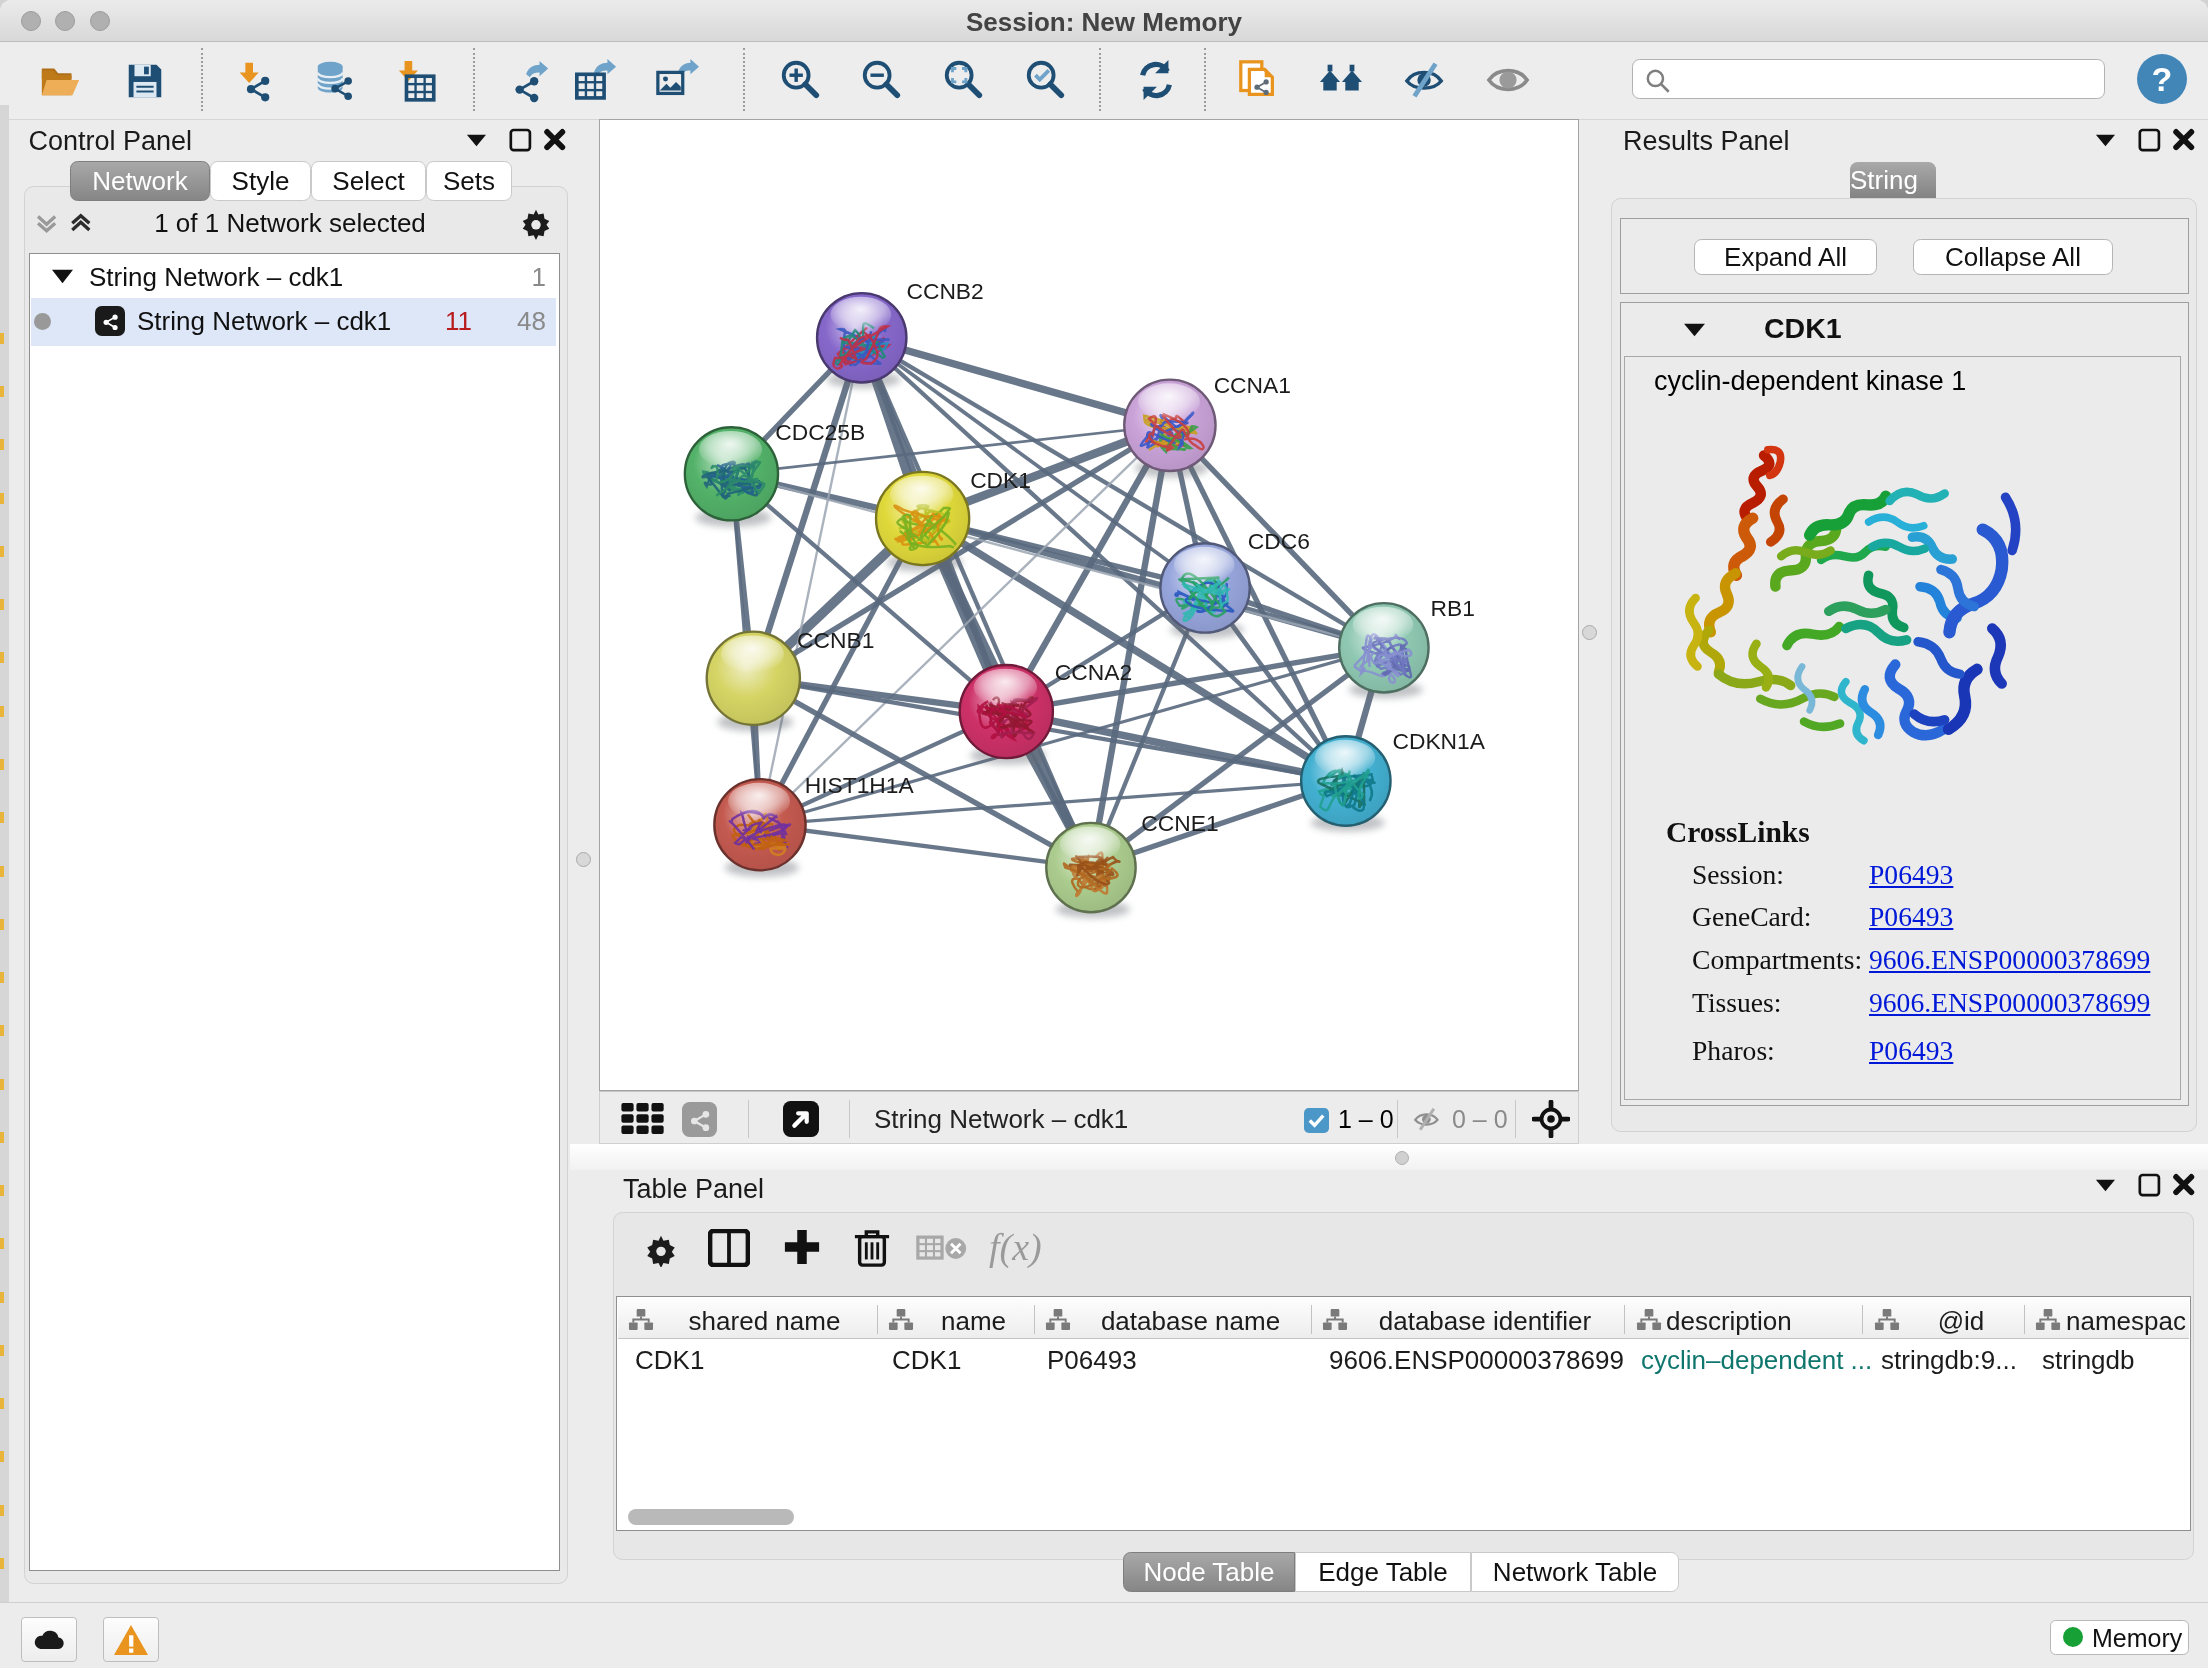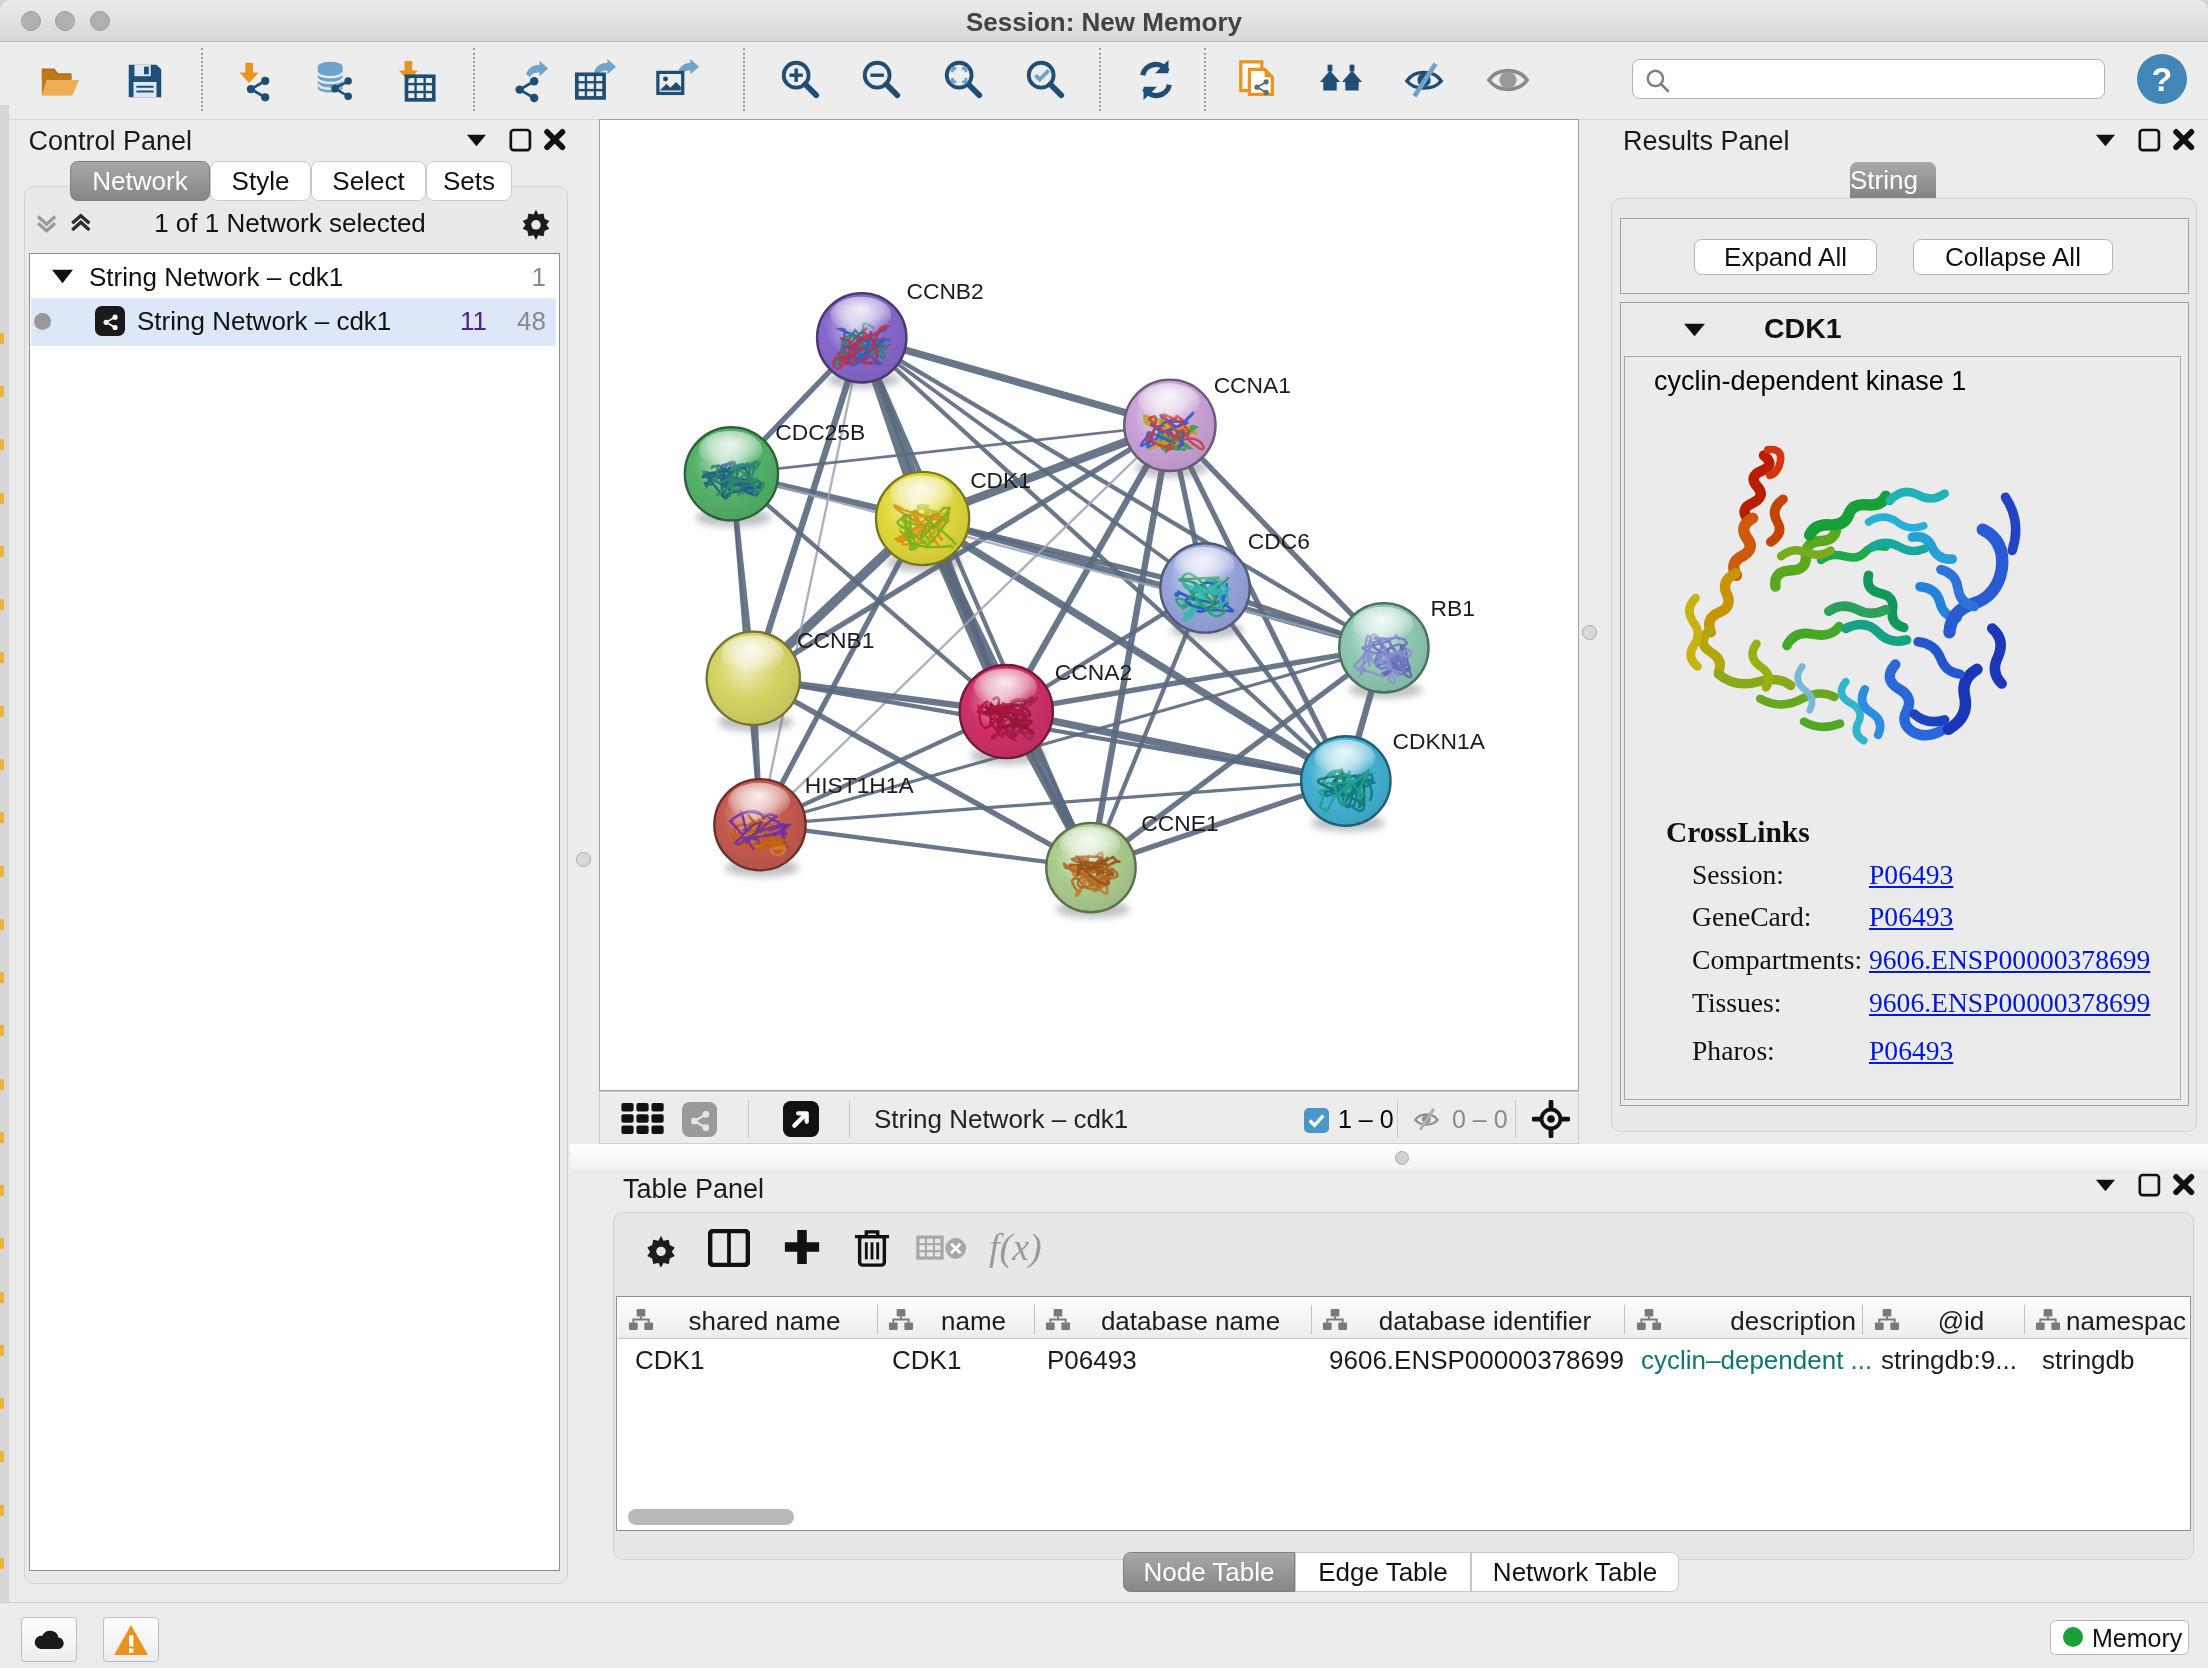--- a/index.html
+++ b/index.html
@@ -228,7 +228,7 @@
       </g>
     </svg>
     <div class="abs" style="left:137px;top:306px;font-size:26px;color:#111">String Network – cdk1</div>
-    <div class="abs" style="left:445px;top:306px;width:57px;text-align:center;font-size:26px;color:#4c1d95">11</div>
+    <div class="abs" style="left:445px;top:306px;width:57px;text-align:left;font-size:26px;color:#b91c1c">11</div>
     <div class="abs" style="left:489px;top:306px;width:57px;text-align:right;font-size:26px;color:#8a8a8a">48</div>
     <div class="abs" style="left:599px;top:119px;width:980px;height:972px;background:#fff;border:1px solid #a3a3a3">
       <svg width="980" height="972" viewBox="0 0 1030 1022" style="position:absolute;left:0;top:0">

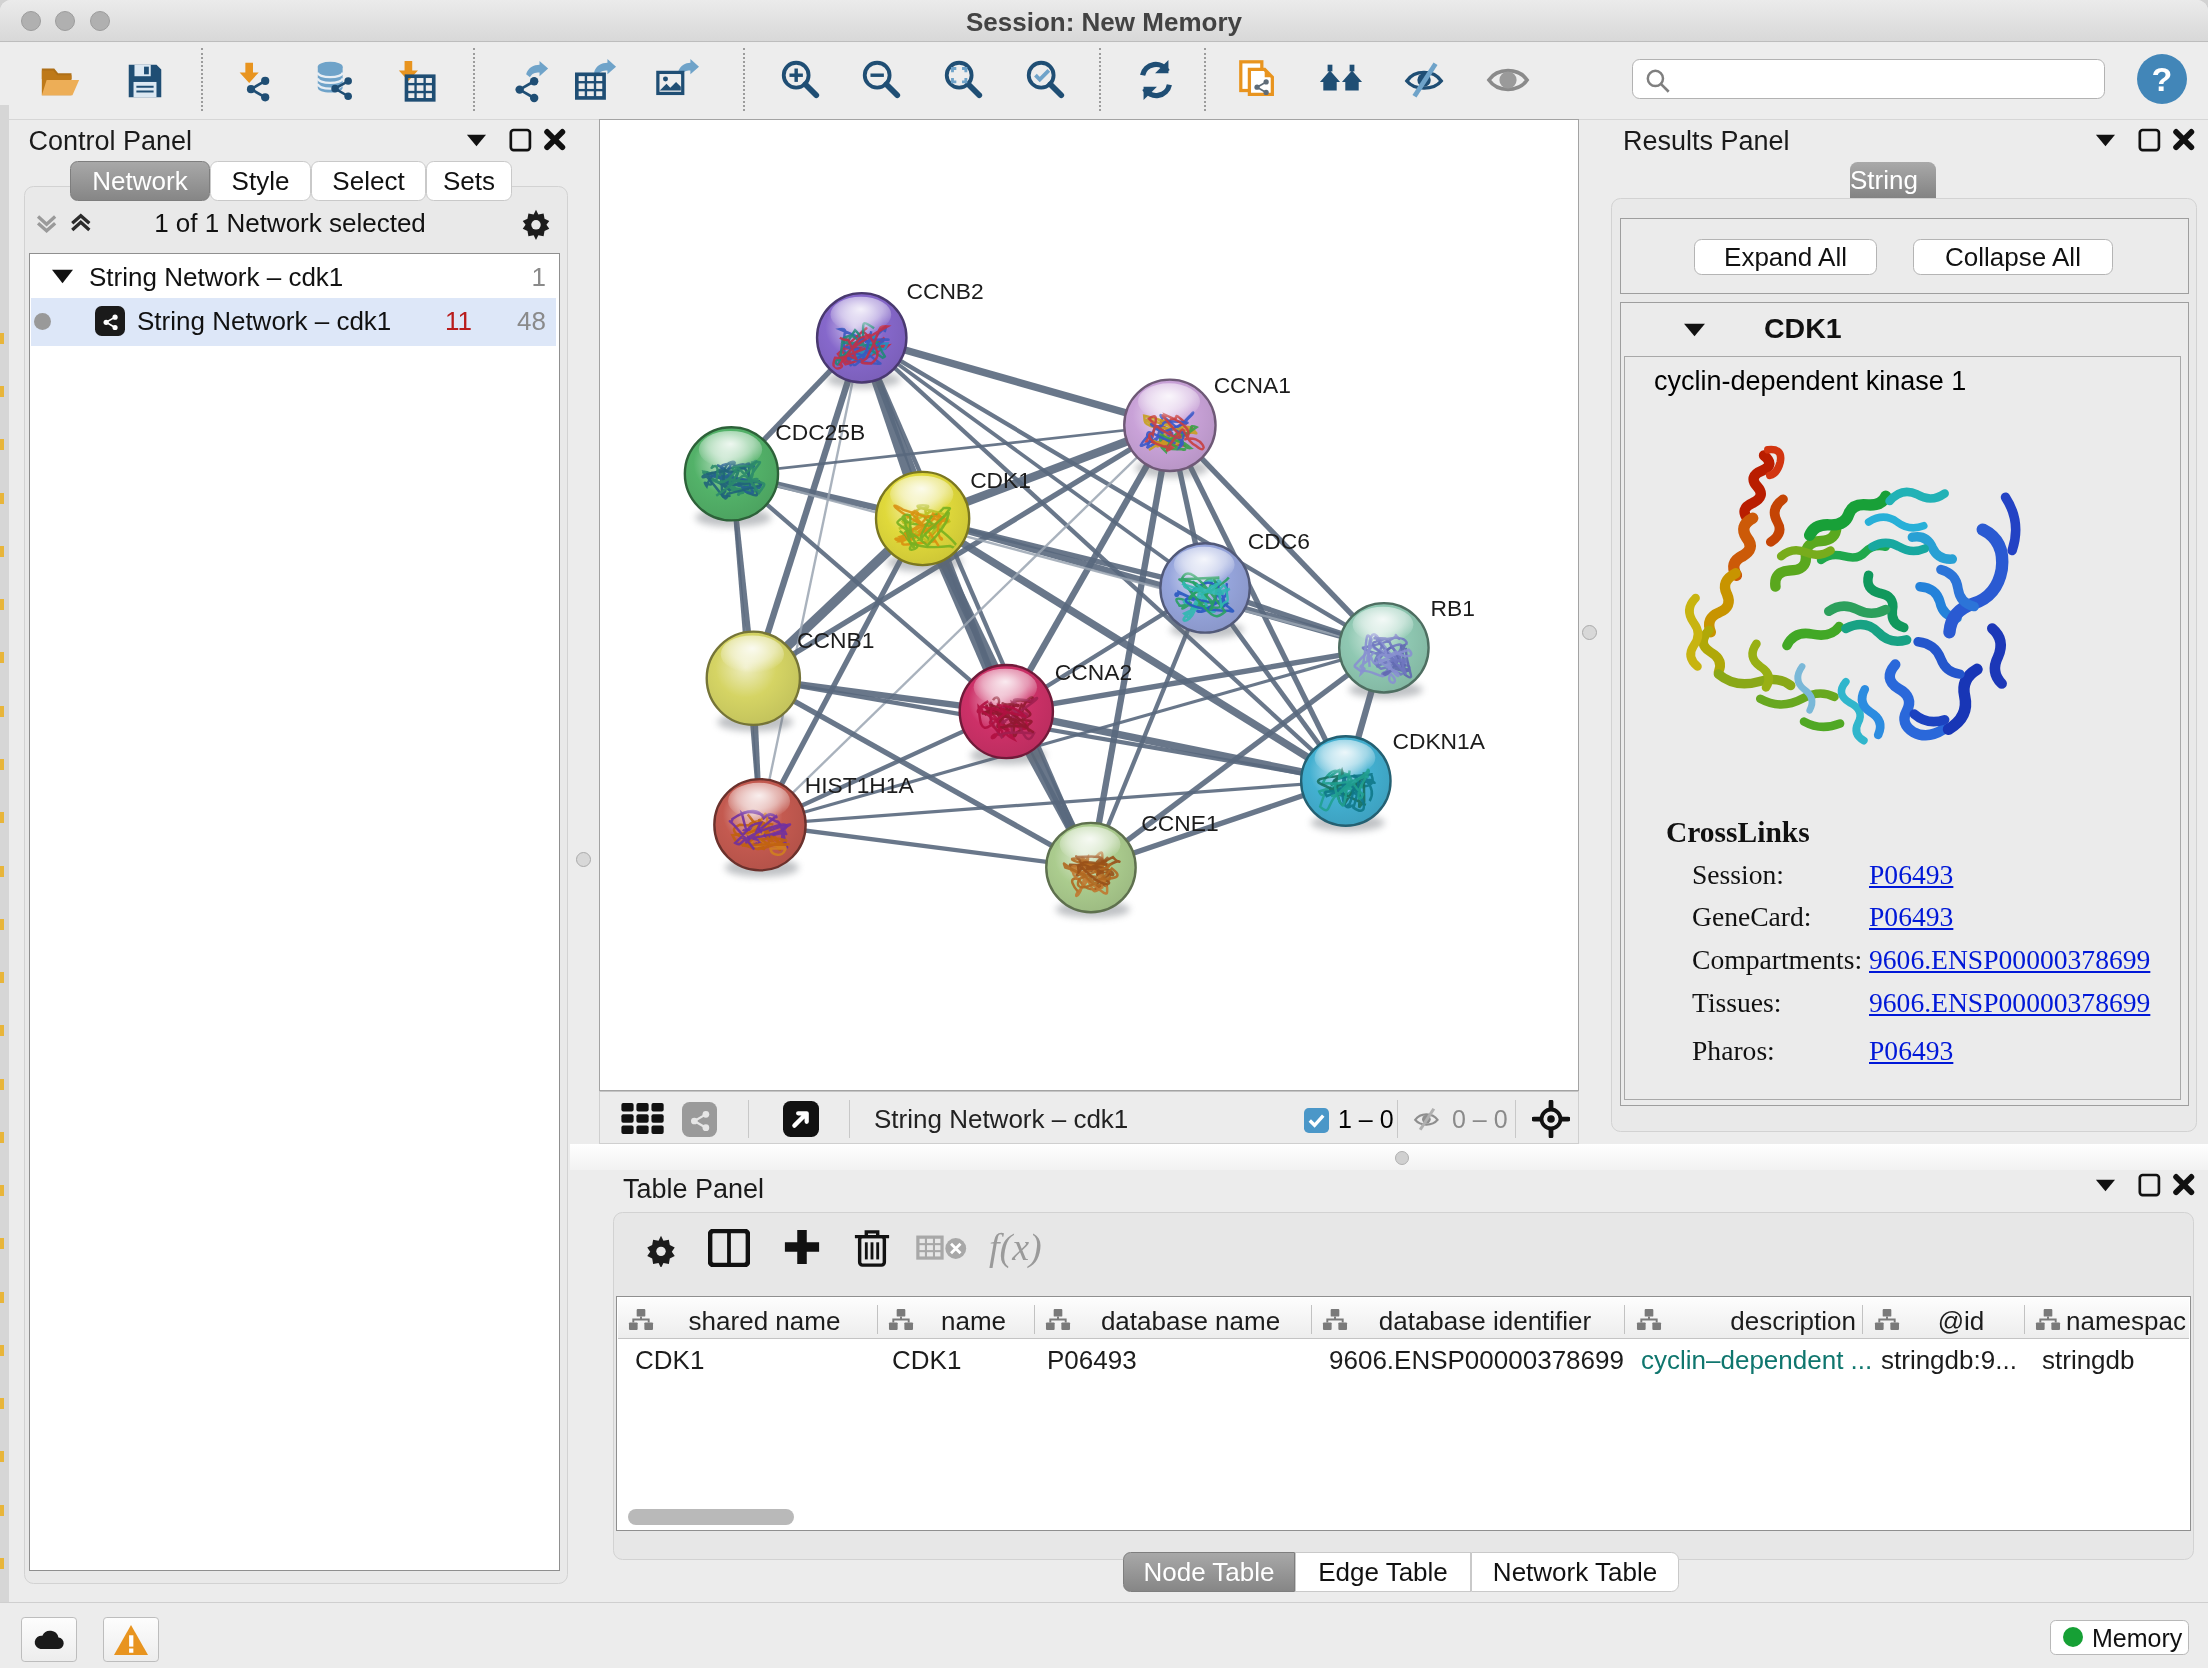--- a/index.html
+++ b/index.html
@@ -727,7 +727,7 @@
         </g>
         <path d="M13.5 10 v3 M5.5 16 v-3 h16 v3" fill="none" stroke="#7a7a7a" stroke-width="2"></path>
       </svg></div>
-    <div class="abs" style="left:1666px;top:1306px;width:190px;text-align:right;font-size:26px;color:#1c1c1c;white-space:nowrap;overflow:hidden">description</div>
+    <div class="abs" style="left:1666px;top:1306px;width:190px;text-align:left;font-size:26px;color:#1c1c1c;white-space:nowrap;overflow:hidden">description</div>
     <div class="abs" style="left:2024px;top:1305px;height:28.5px;border-left:1.4px solid #c2c2c2"></div>
     <div class="abs" style="left:1874px;top:1307px"><svg width="26" height="25" viewBox="0 0 27 26">
         <g fill="#7a7a7a">

